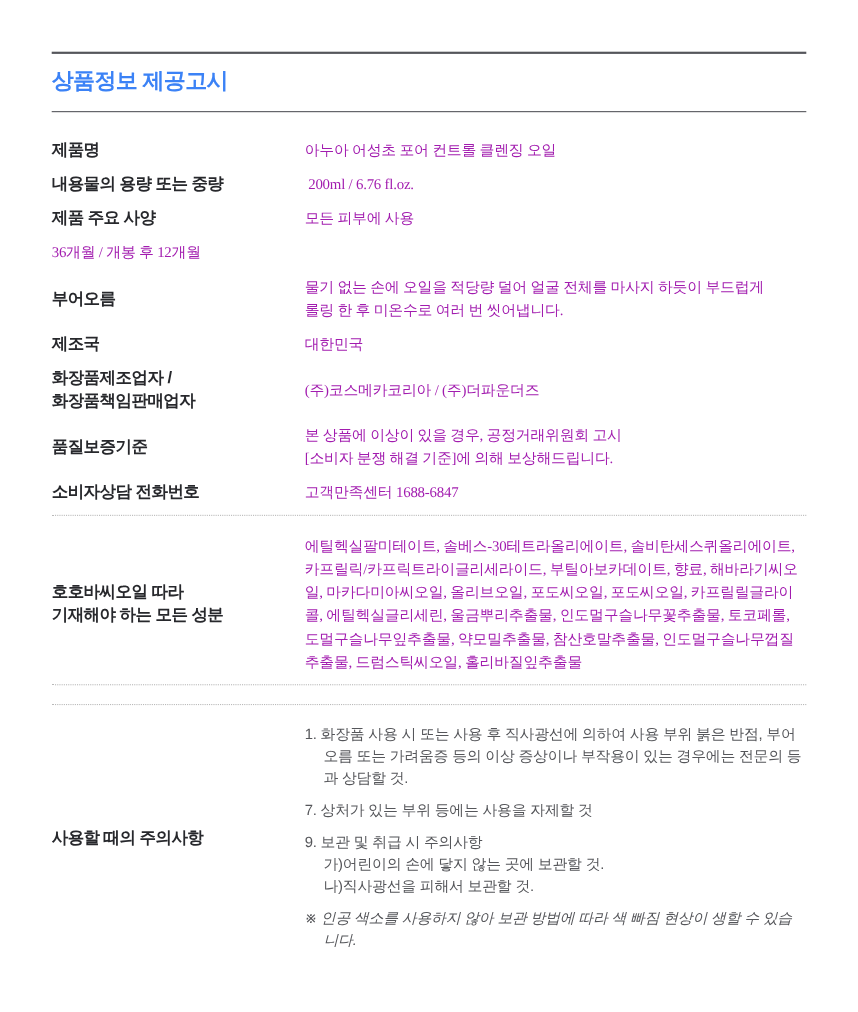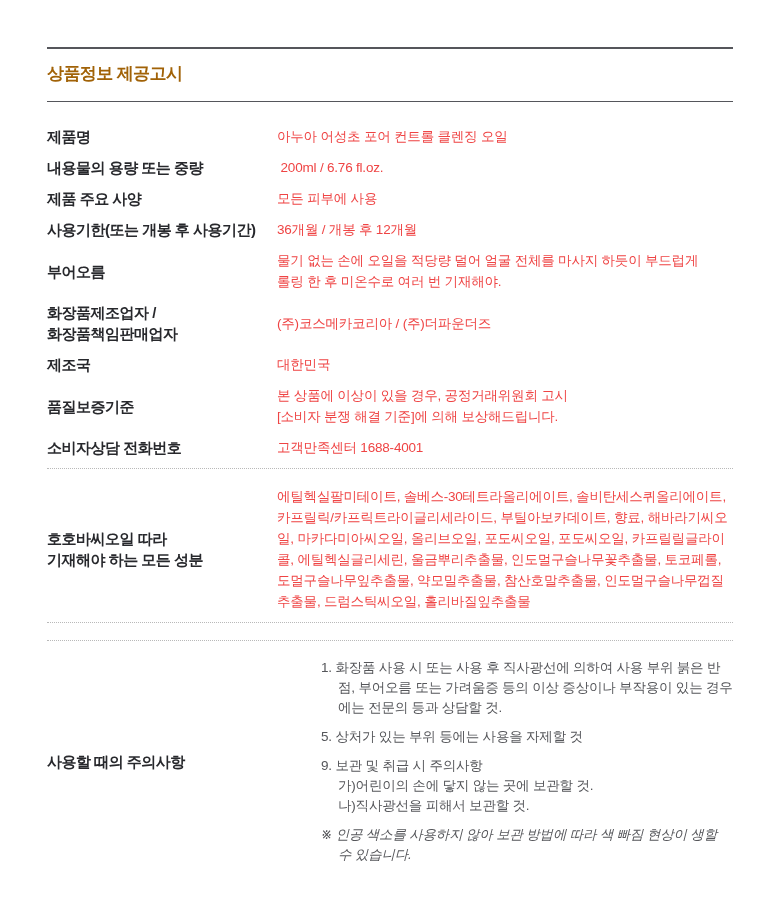--- a/index.html
+++ b/index.html
@@ -16,7 +16,7 @@
   .rule-under-title { border-top: 1px solid #55565b; margin-bottom: 24px; }
 
   .title {
-    font-size: 17px; font-weight: 700; color: #a16207;
+    font-size: 20px; font-weight: 700; color: #3b82f6;
     letter-spacing: -0.6px; margin: 13px 0 15px 0; line-height: 24px;
   }
 

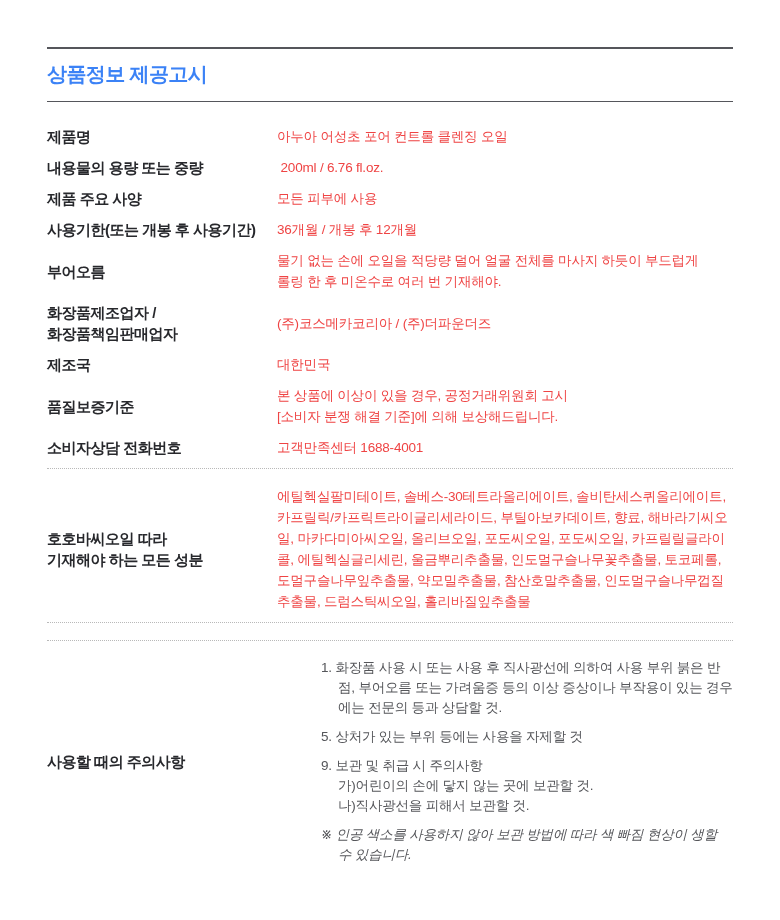--- a/index.html
+++ b/index.html
@@ -27,8 +27,8 @@
     line-height: 21px; letter-spacing: -0.5px; white-space: pre-wrap;
   }
   .row .value {
-    flex: 1; font-size: 13.5px; color: #ef4444;
-    line-height: 21px; letter-spacing: -0.2px; white-space: pre-wrap;
+    flex: 1; font-size: 13.5px; color: #a21caf;
+    line-height: 21px; letter-spacing: -0.2px; white-space: pre-wrap; font-family: Liberation Serif, serif;
   }
 
   .dotted {

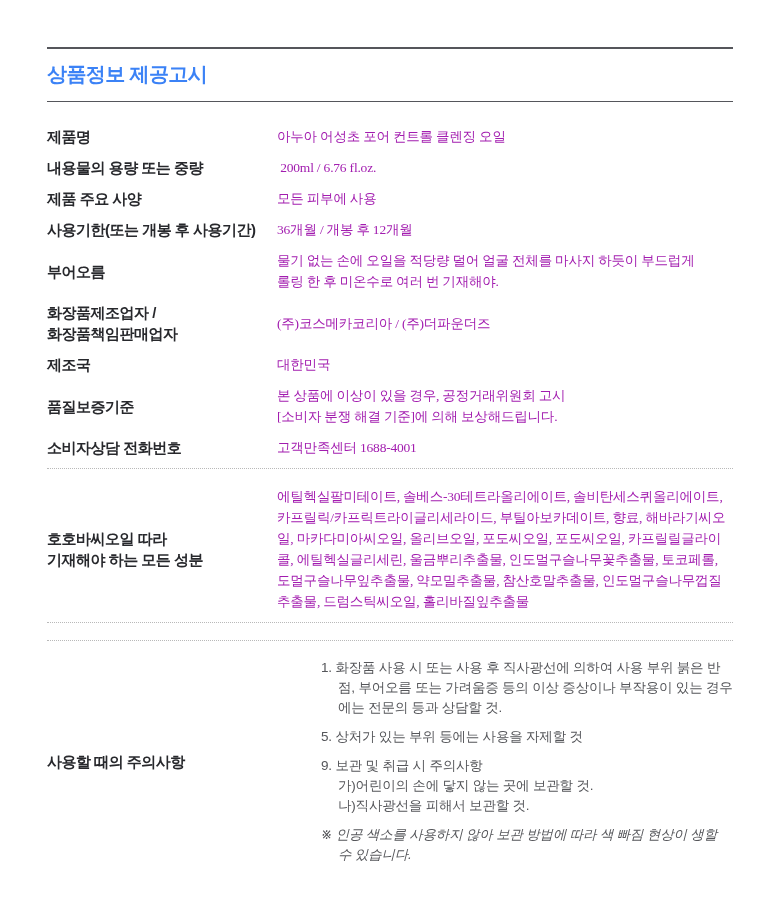--- a/index.html
+++ b/index.html
@@ -71,7 +71,6 @@
     </div>
 
     <div class="row">
-      <div class="label">사용기한(또는 개봉 후 사용기간)</div>
       <div class="value">36개월 / 개봉 후 12개월</div>
     </div>
 

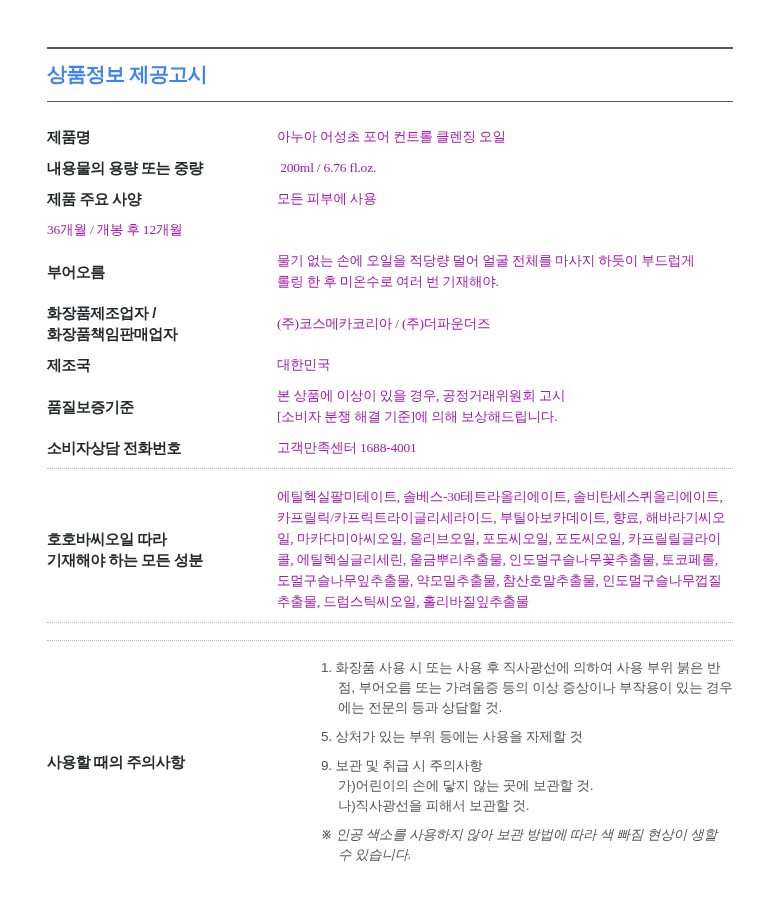--- a/index.html
+++ b/index.html
@@ -77,7 +77,7 @@
     <div class="row">
       <div class="label">부어오름</div>
       <div class="value">물기 없는 손에 오일을 적당량 덜어 얼굴 전체를 마사지 하듯이 부드럽게
-롤링 한 후 미온수로 여러 번 기재해야.</div>
+롤링 한 후 미온수로 여러 번 씻어냅니다.</div>
     </div>
 
     <div class="row">

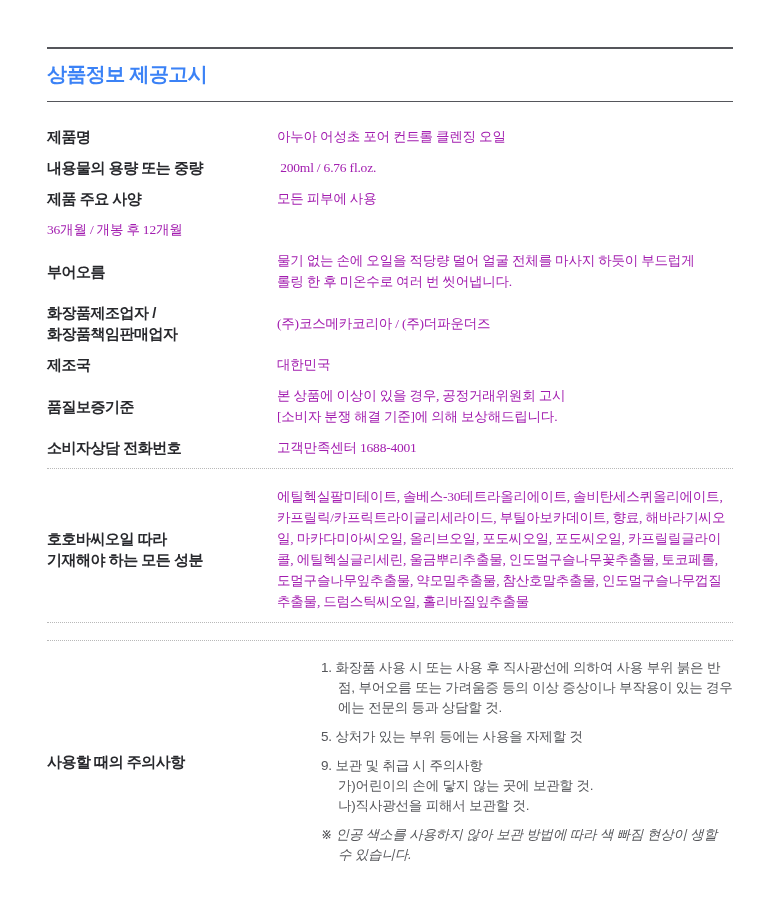--- a/index.html
+++ b/index.html
@@ -81,14 +81,14 @@
     </div>
 
     <div class="row">
+      <div class="label">제조국</div>
+      <div class="value">대한민국</div>
+    </div>
+
+    <div class="row">
       <div class="label">화장품제조업자 /
 화장품책임판매업자</div>
       <div class="value">(주)코스메카코리아 / (주)더파운더즈</div>
-    </div>
-
-    <div class="row">
-      <div class="label">제조국</div>
-      <div class="value">대한민국</div>
     </div>
 
     <div class="row">

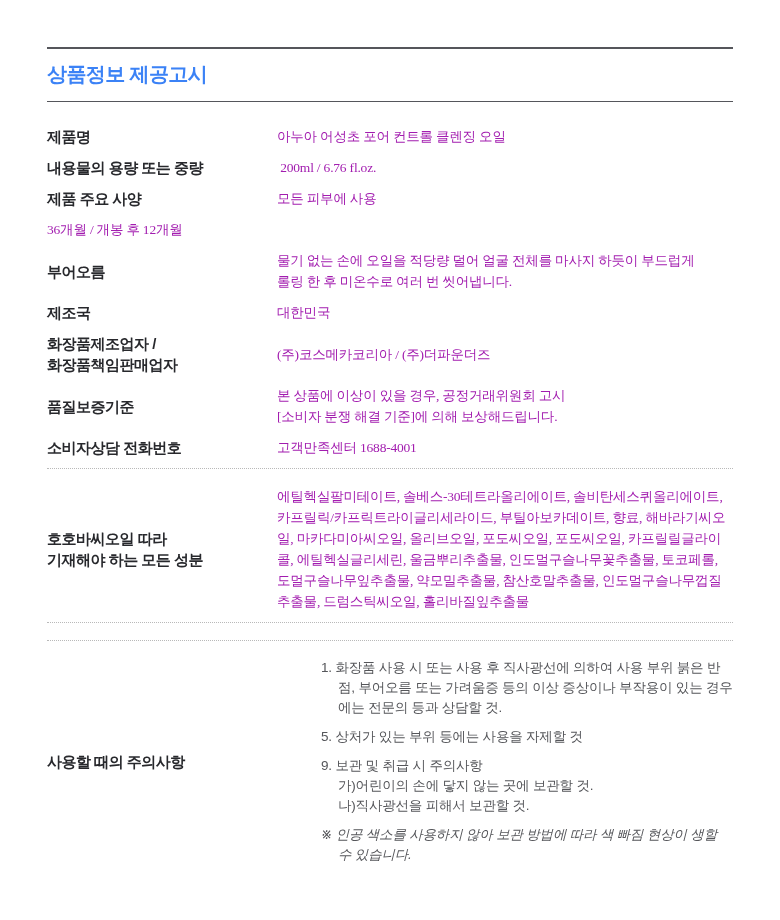--- a/index.html
+++ b/index.html
@@ -99,7 +99,7 @@
 
     <div class="row">
       <div class="label">소비자상담 전화번호</div>
-      <div class="value">고객만족센터 1688-4001</div>
+      <div class="value">고객만족센터 1688-6847</div>
     </div>
 
     <hr class="dotted">

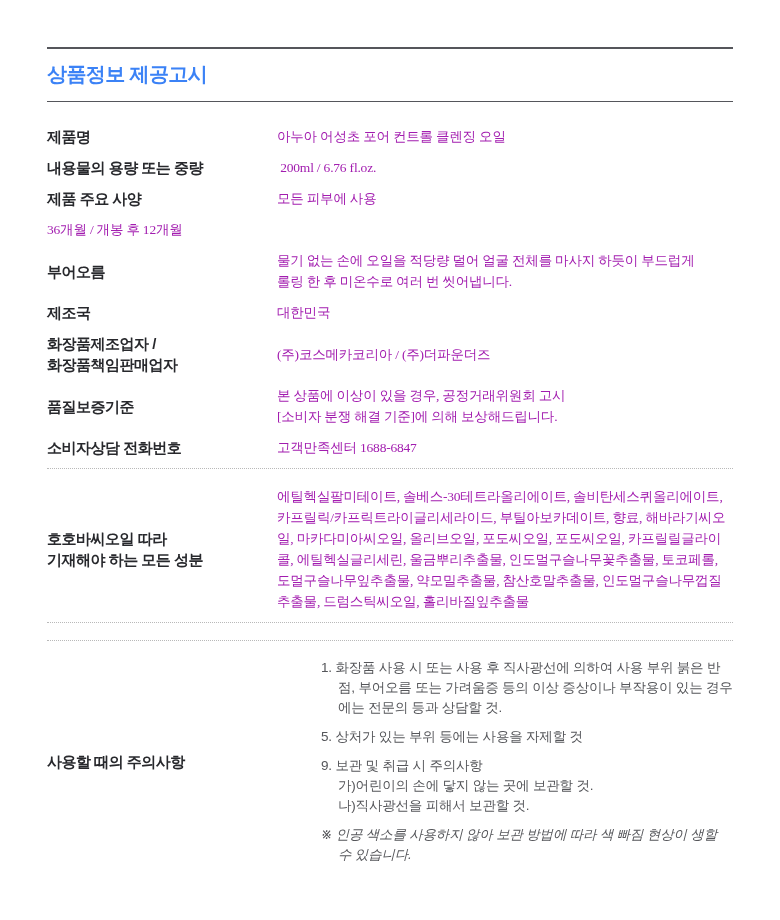--- a/index.html
+++ b/index.html
@@ -36,7 +36,7 @@
     margin: 7px 0 17px 0;
   }
 
-  .caution-list { flex: 1; margin-left: 44px; }
+  .caution-list { flex: 1; }
   .caution-item {
     font-size: 13.5px; color: #55565a; line-height: 20px;
     letter-spacing: -0.2px; white-space: pre-wrap;

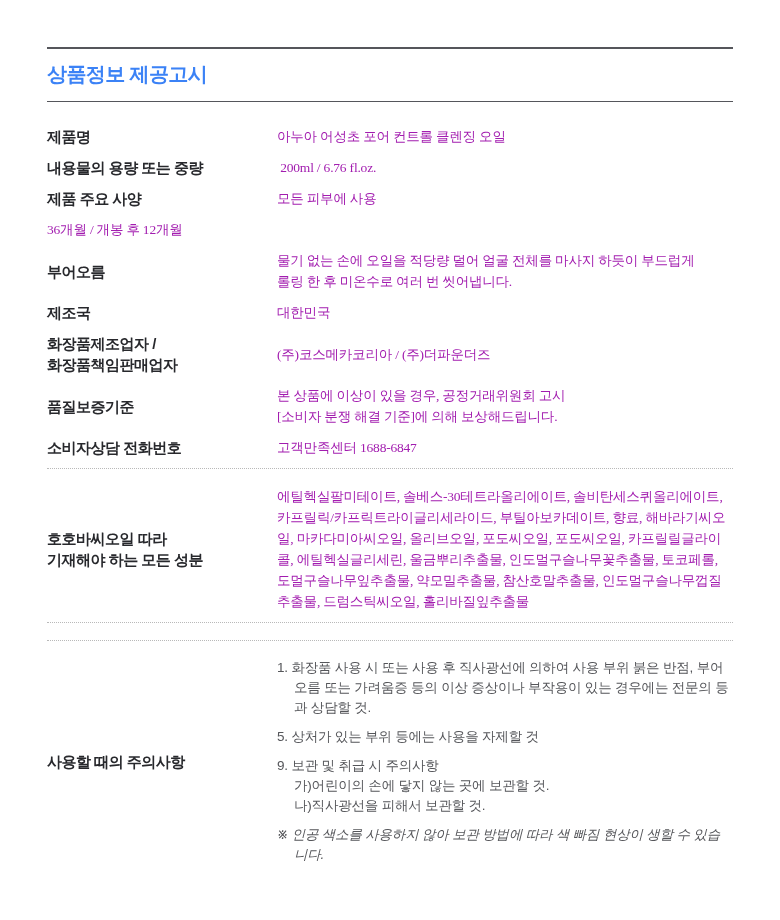--- a/index.html
+++ b/index.html
@@ -119,7 +119,7 @@
       <div class="label">사용할 때의 주의사항</div>
       <div class="caution-list">
         <p class="caution-item">1. 화장품 사용 시 또는 사용 후 직사광선에 의하여 사용 부위 붉은 반점, 부어오름 또는 가려움증 등의 이상 증상이나 부작용이 있는 경우에는 전문의 등과 상담할 것.</p>
-        <p class="caution-item">5. 상처가 있는 부위 등에는 사용을 자제할 것</p>
+        <p class="caution-item">7. 상처가 있는 부위 등에는 사용을 자제할 것</p>
         <p class="caution-item">9. 보관 및 취급 시 주의사항
 가)어린이의 손에 닿지 않는 곳에 보관할 것.
 나)직사광선을 피해서 보관할 것.</p>

